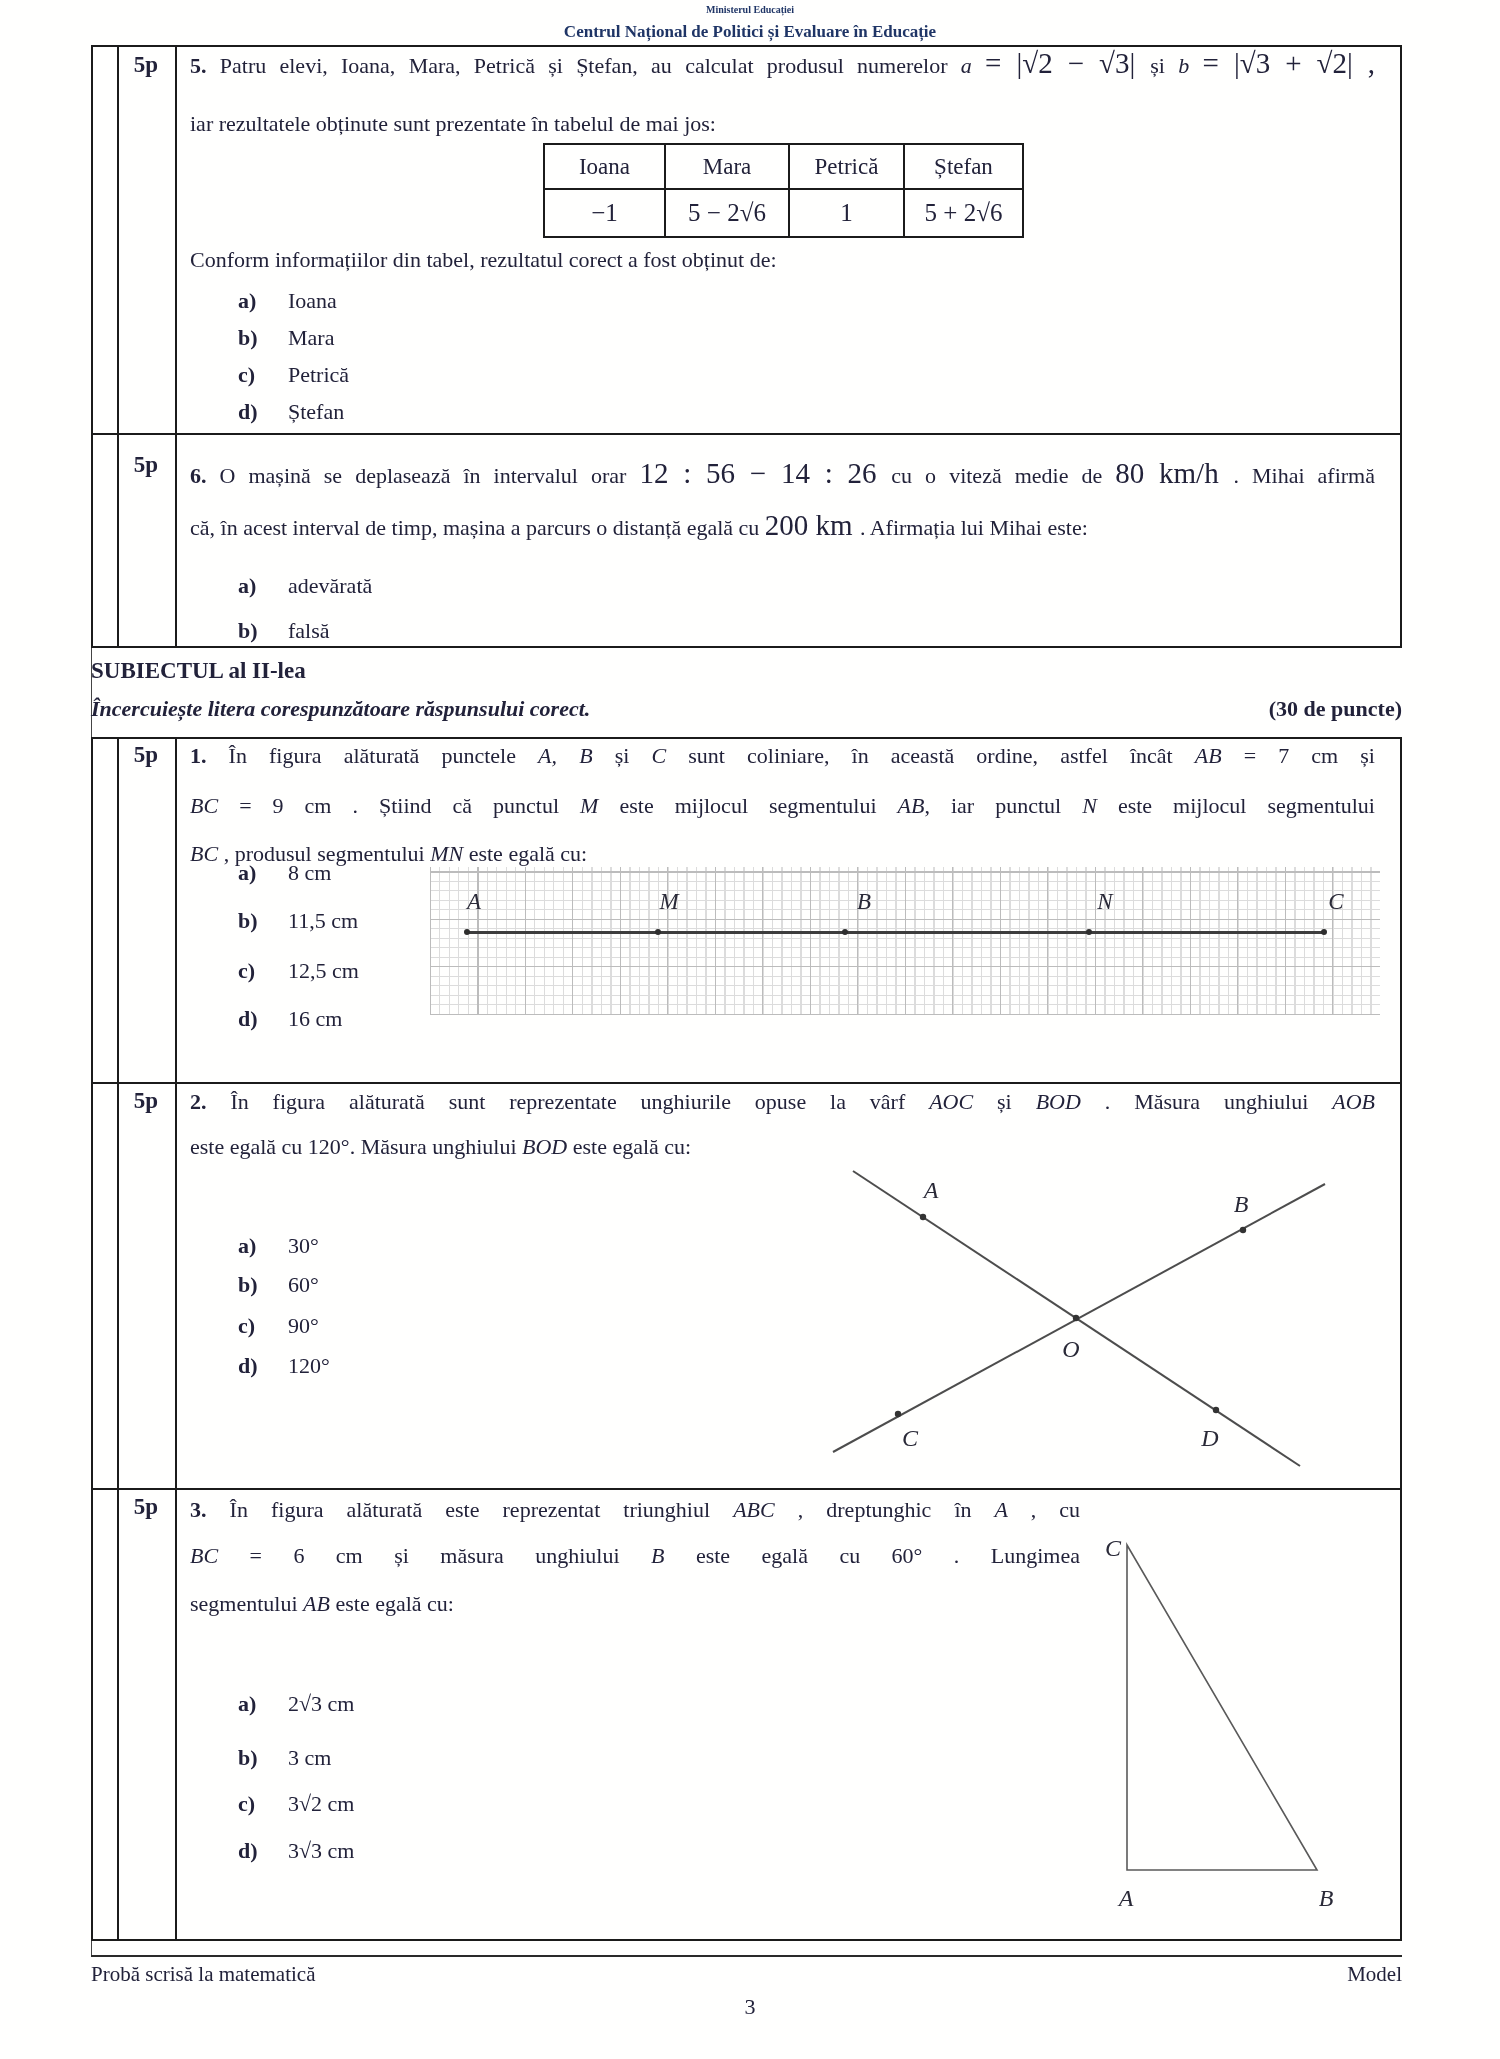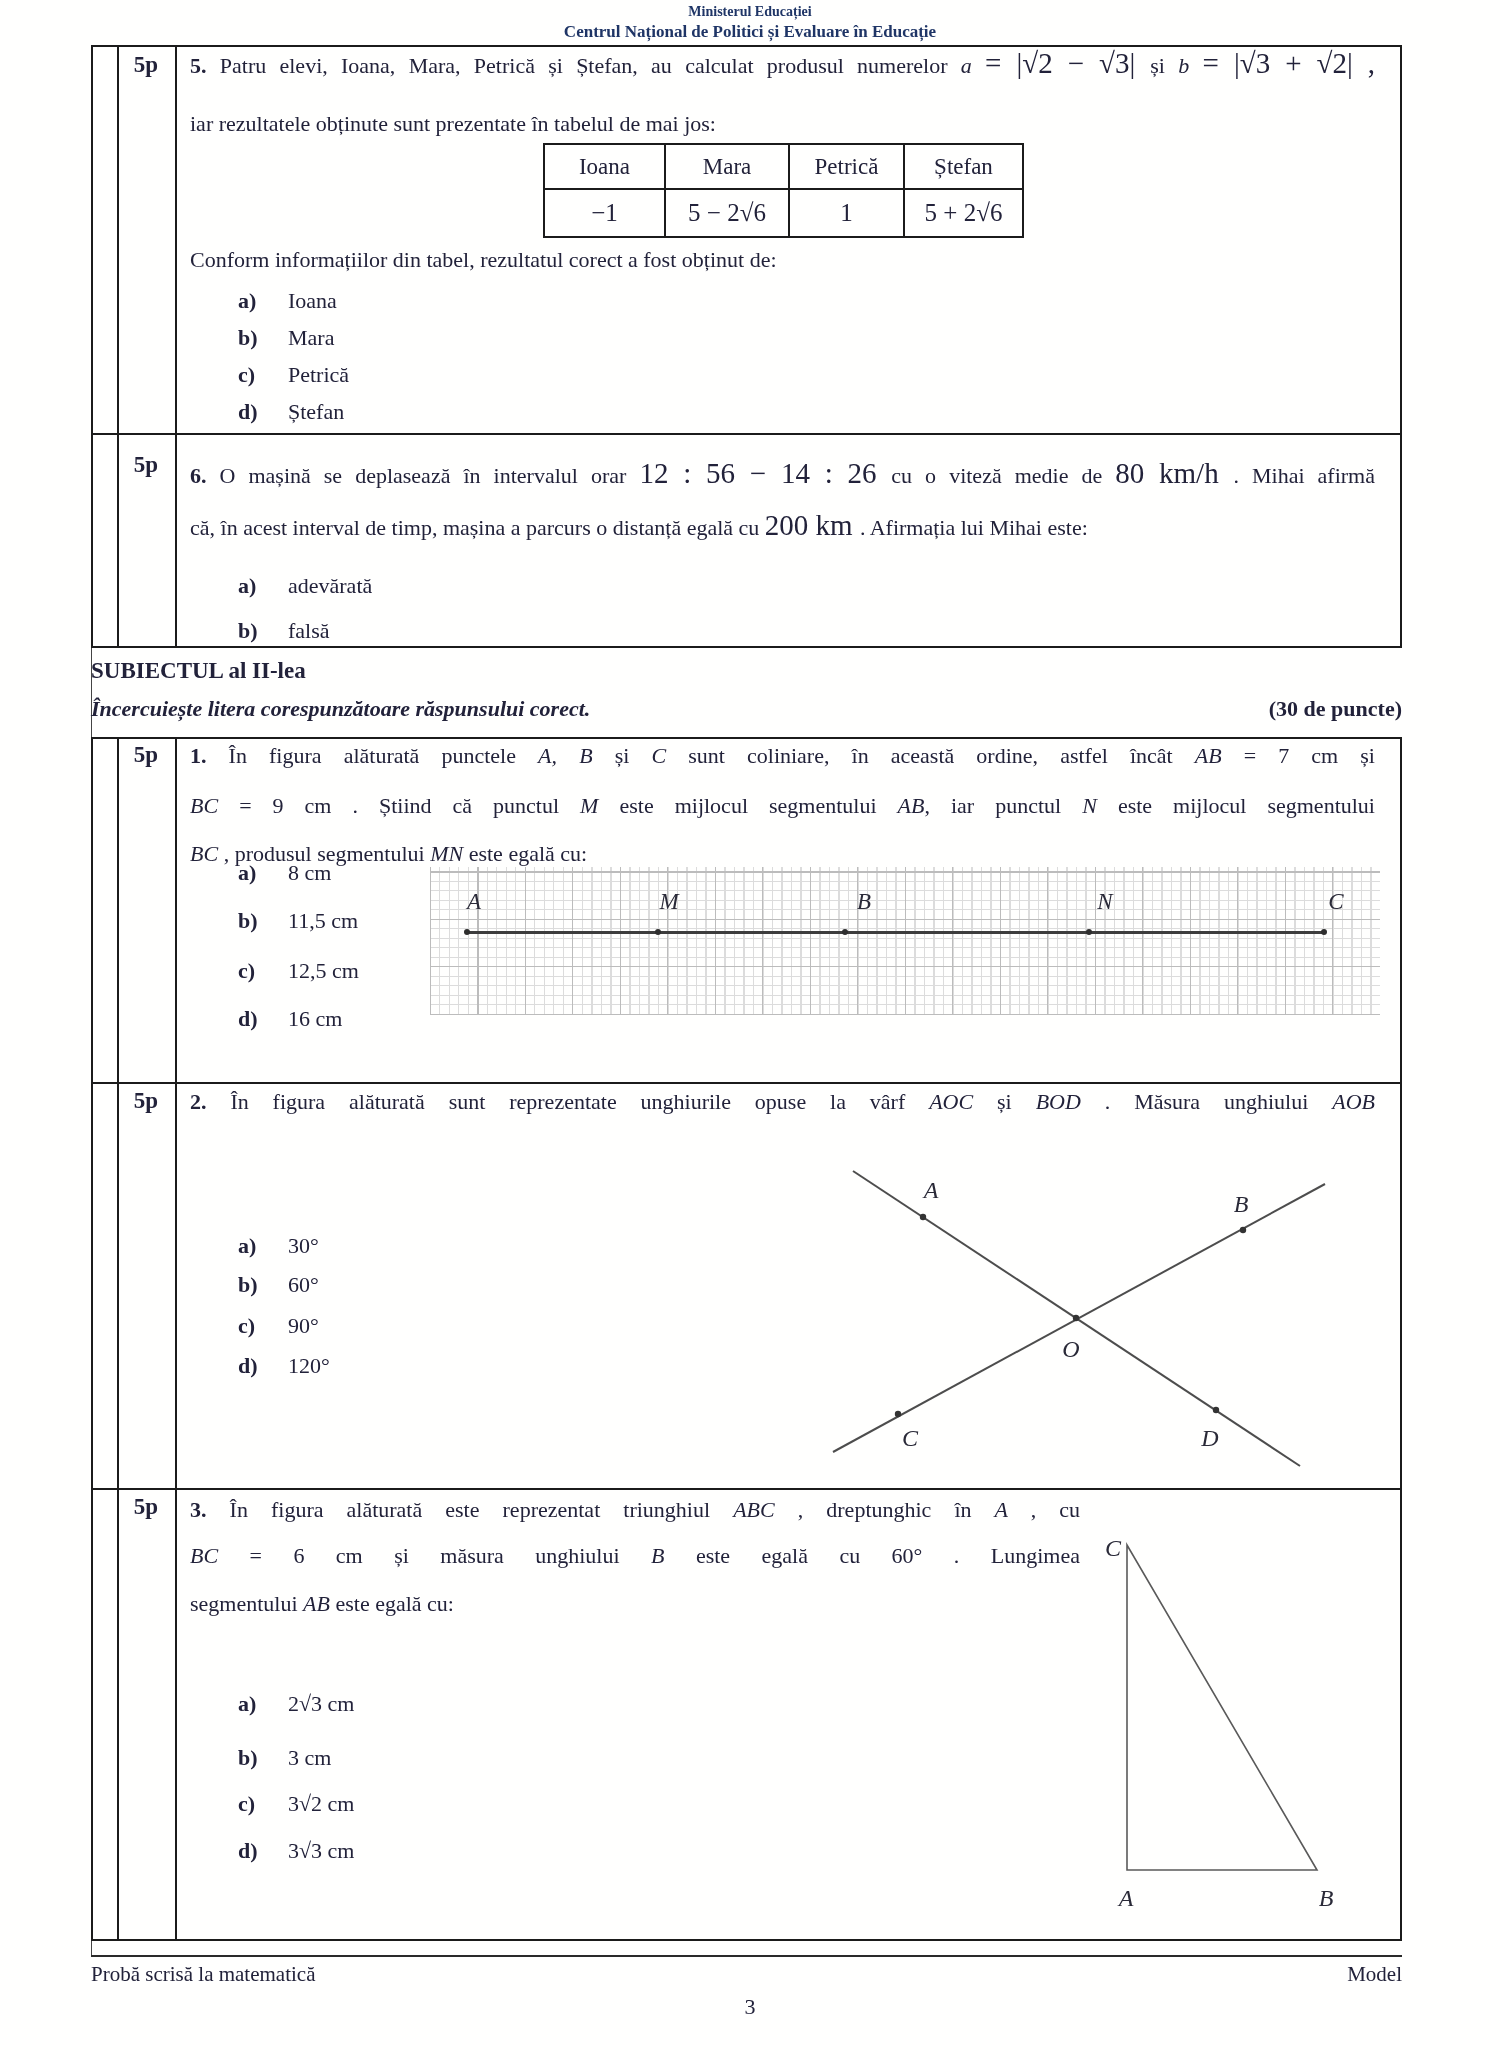--- a/index.html
+++ b/index.html
@@ -6,7 +6,7 @@
   .page{position:relative;width:1500px;height:2059px;background:#fffffe;
         font-family:"Liberation Serif","DejaVu Serif",serif;color:#22223a;overflow:hidden;}
   .hdr{position:absolute;left:0;width:1500px;text-align:center;color:#1f3566;font-weight:bold;}
-  .hdr1{top:4px;font-size:14px;}
+  .hdr1{top:4px;font-size:10px;}
   .hdr2{top:22px;font-size:17px;}
   .vrule{position:absolute;background:#444;width:1px;}
   .box{position:absolute;border:2px solid #1b1b1b;box-sizing:border-box;}

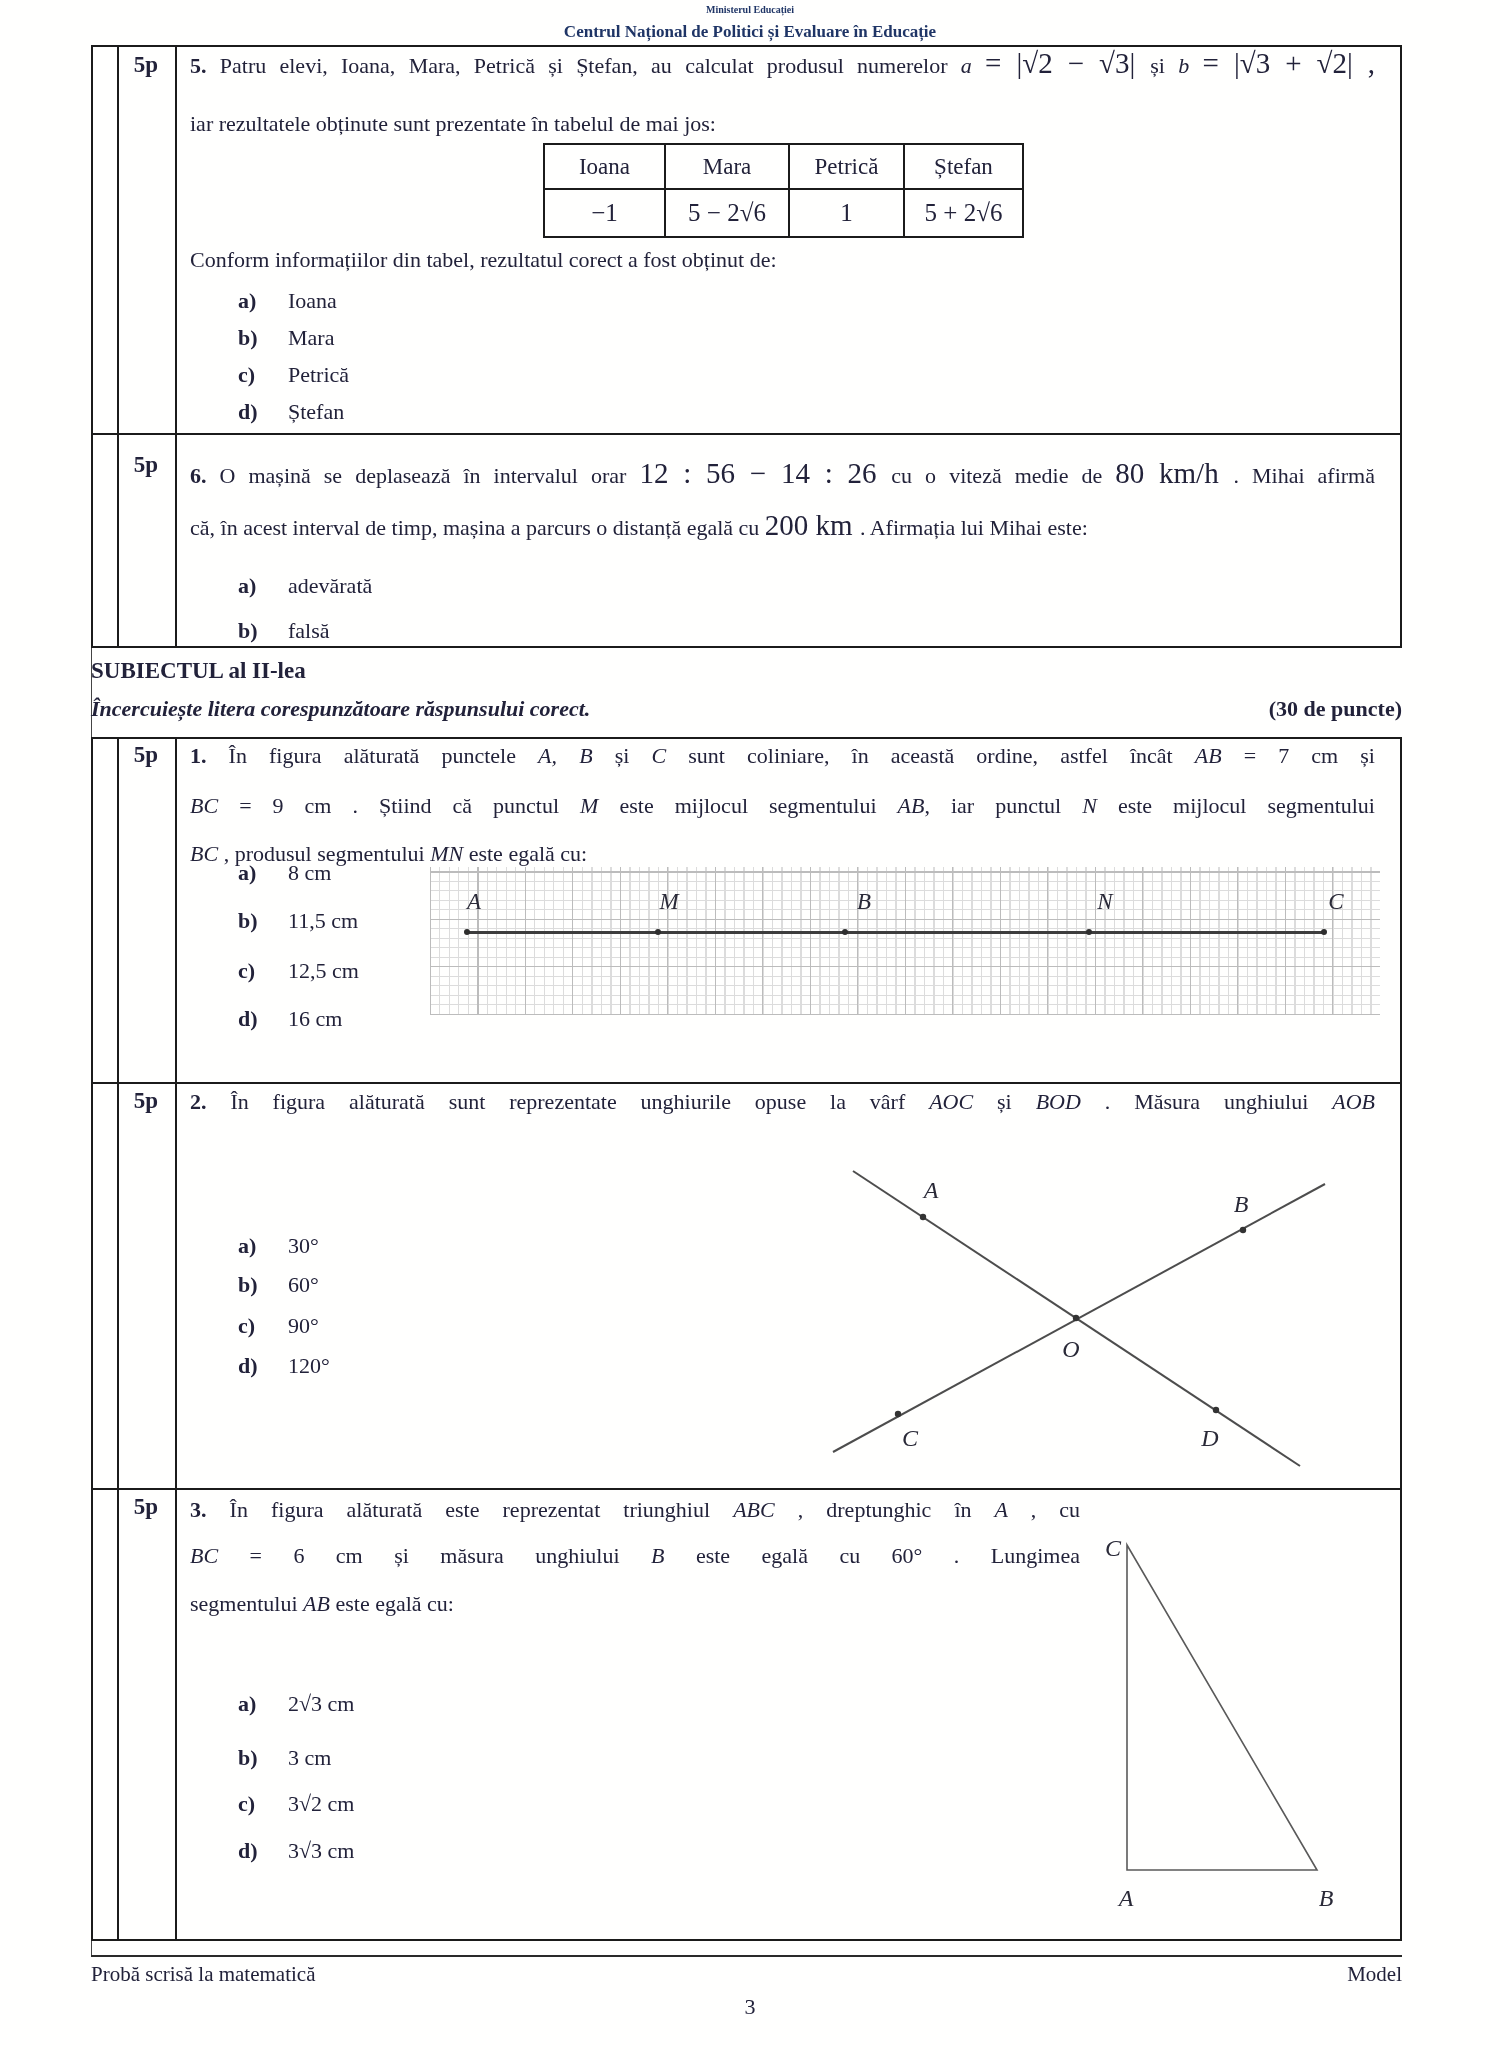--- a/index.html
+++ b/index.html
@@ -134,6 +134,7 @@
 
   <div class="pts" style="top:1088px;">5p</div>
   <div class="ln just" style="top:1086px;width:1185px;"><span class="b">2. </span><span>În figura alăturată sunt reprezentate unghiurile opuse la vârf </span><span class="m">AOC </span><span>și </span><span class="m">BOD </span><span>. Măsura unghiului </span><span class="m">AOB</span></div>
+  <div class="ln" style="top:1131px;"><span>este egală cu 120°. Măsura unghiului </span><span class="m">BOD </span><span>este egală cu:</span></div>
 
   <div class="opt" style="top:1233px;"><span class="lt">a)</span><span>30°</span></div>
   <div class="opt" style="top:1272px;"><span class="lt">b)</span><span>60°</span></div>

